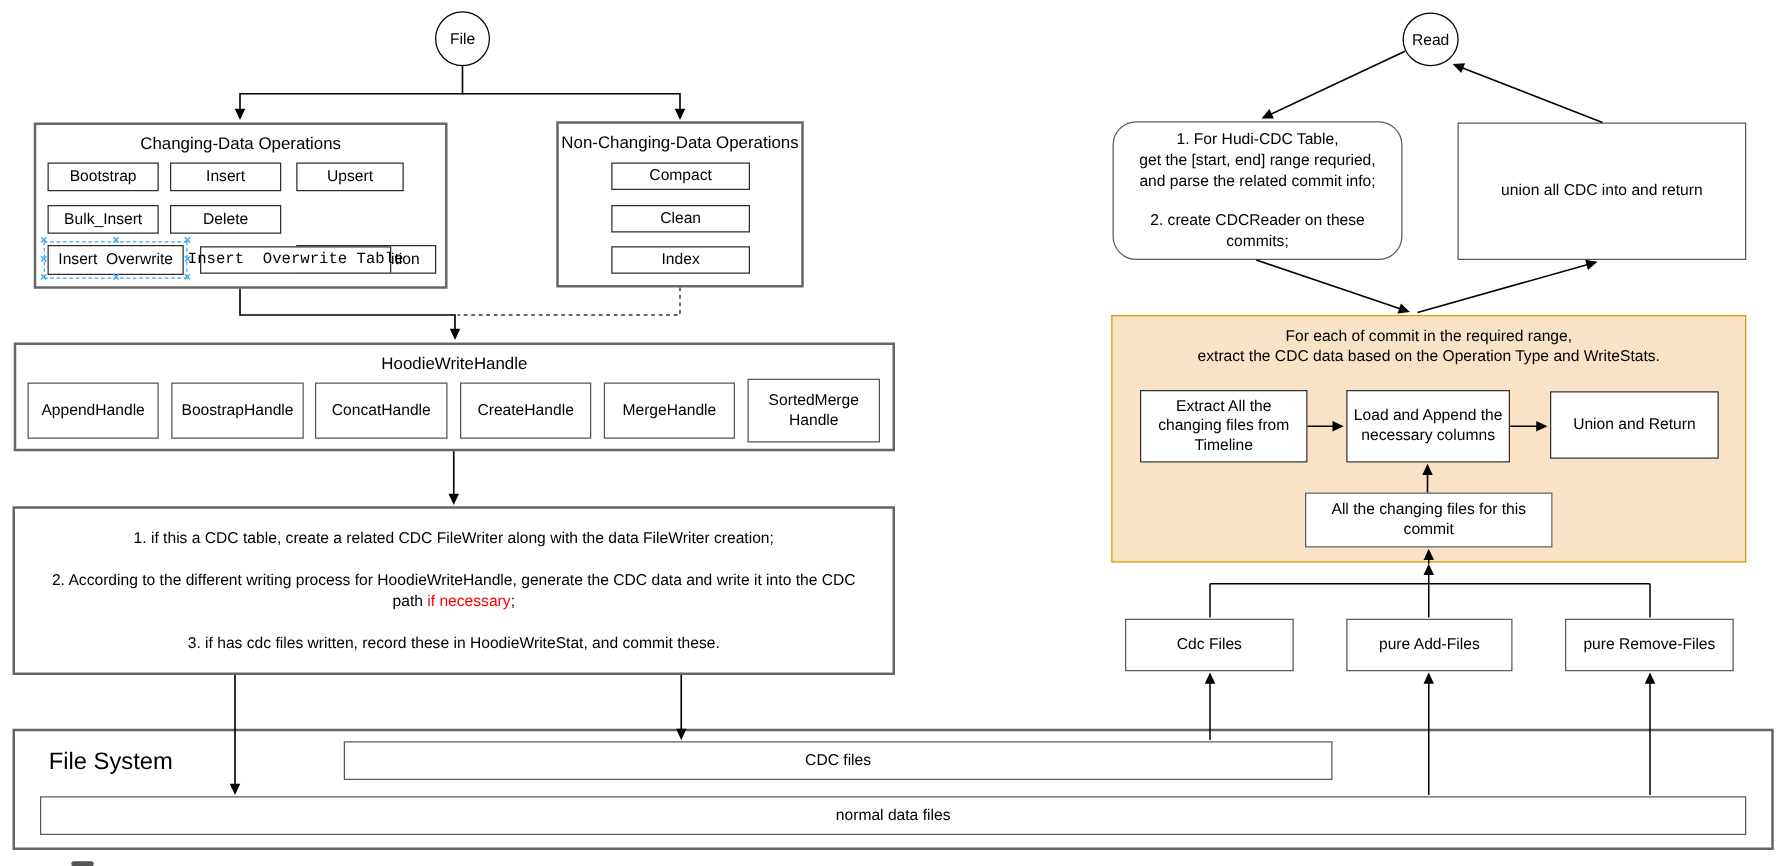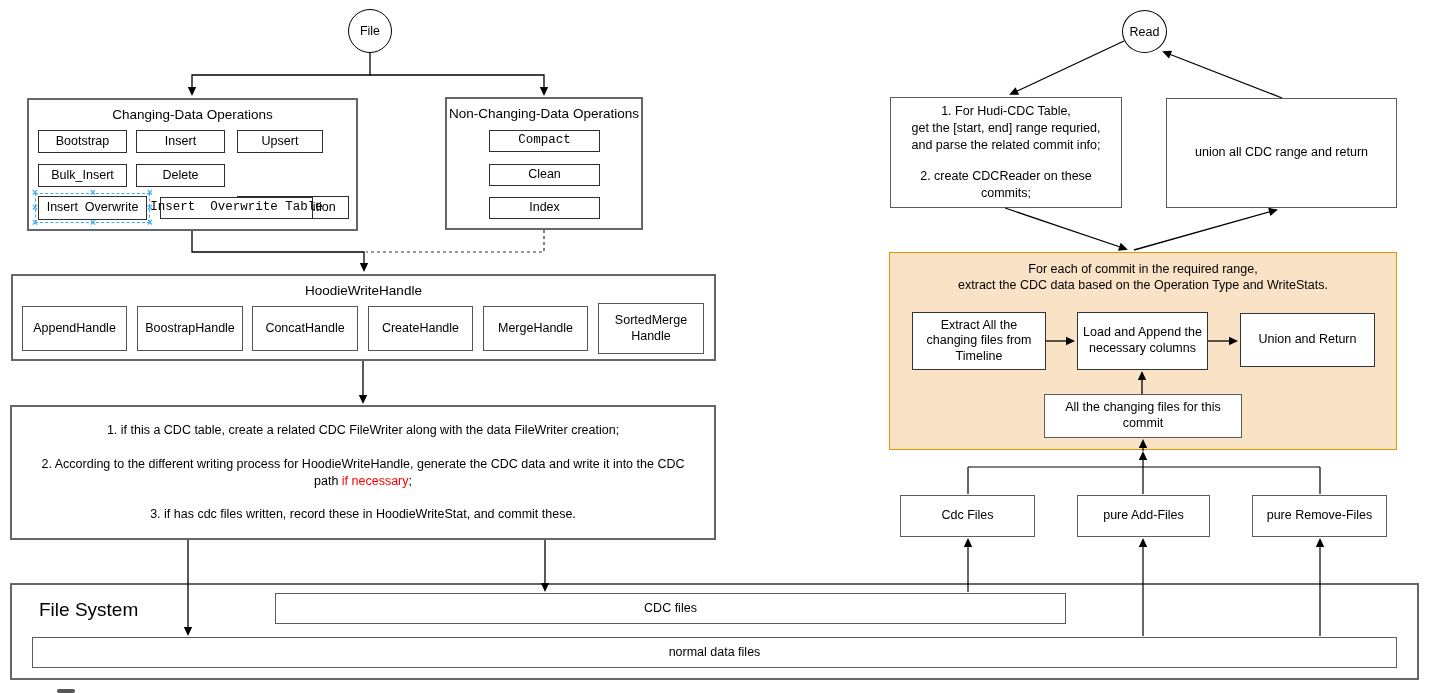--- a/index.html
+++ b/index.html
@@ -103,7 +103,7 @@
 
   <div class="circle" style="left:1122px;top:10px;width:45px;height:43px;">Read</div>
 
-  <div class="box mid" style="left:890px;top:97px;width:232px;height:111px;flex-direction:column;line-height:1.35;">
+  <div class="box mid" style="left:890px;top:97px;width:232px;height:111px;flex-direction:column;line-height:1.35;border-radius:19px;">
     <div>1. For Hudi-CDC Table,</div>
     <div>get the [start, end] range requried,</div>
     <div>and parse the related commit info;</div>

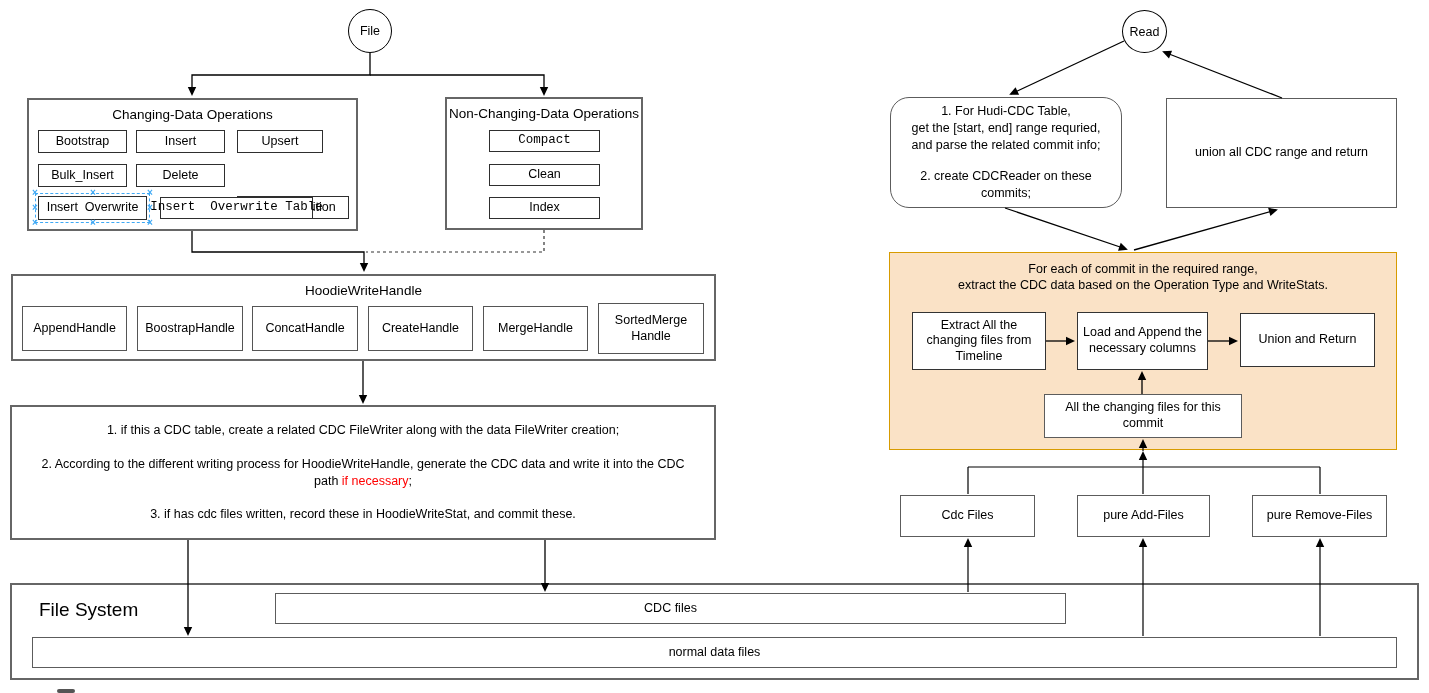--- a/index.html
+++ b/index.html
@@ -78,7 +78,7 @@
   <div class="box container titled abs" style="left:445px;top:97px;width:198px;height:133px;">
     <div class="title">Non-Changing-Data Operations</div>
   </div>
-  <div class="box op" style="left:489px;top:130px;width:111px;height:22px;font-family:Liberation Mono, monospace;">Compact</div>
+  <div class="box op" style="left:489px;top:130px;width:111px;height:22px;">Compact</div>
   <div class="box op" style="left:489px;top:164px;width:111px;height:22px;">Clean</div>
   <div class="box op" style="left:489px;top:197px;width:111px;height:22px;">Index</div>
 

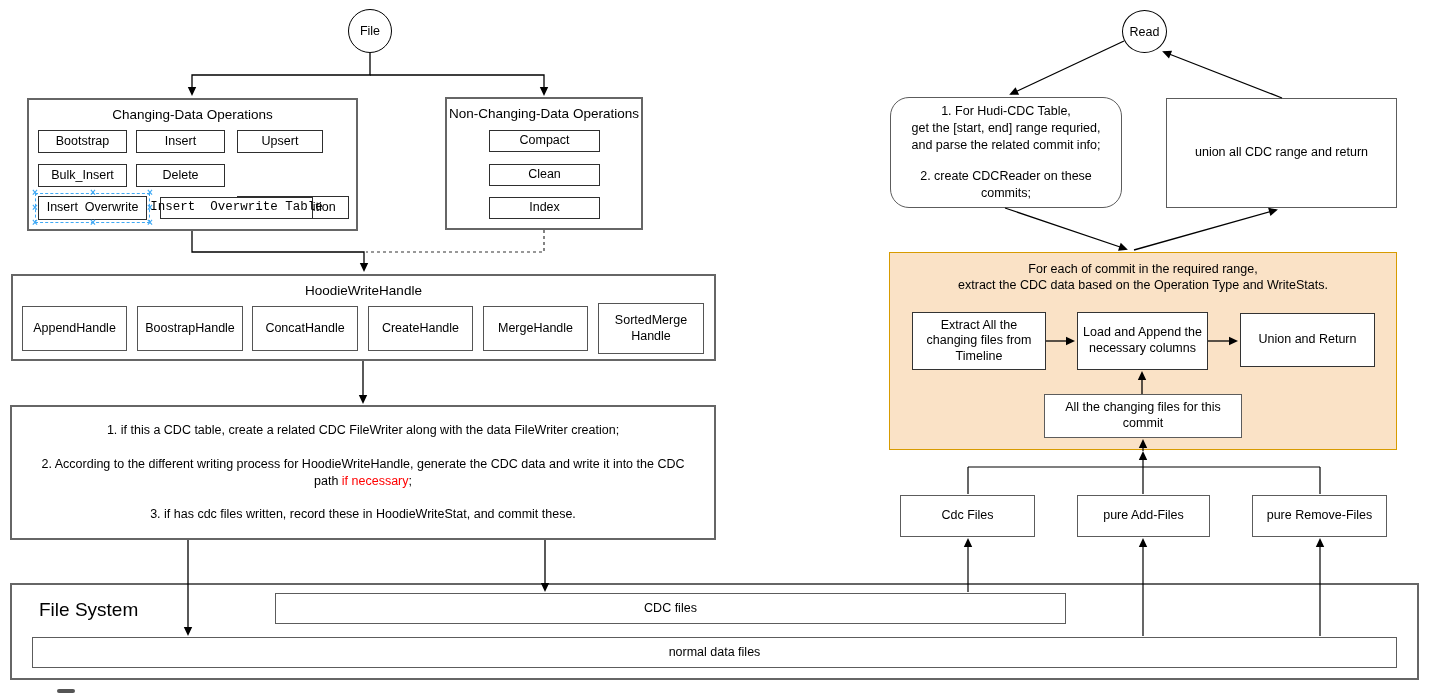--- a/index.html
+++ b/index.html
@@ -112,7 +112,7 @@
     <div>commits;</div>
   </div>
 
-  <div class="box mid" style="left:1166px;top:98px;width:231px;height:110px;">union all CDC range and return</div>
+  <div class="box mid" style="left:1166px;top:98px;width:231px;height:110px;">union all CDC into and return</div>
 
   <div class="orange" style="left:889px;top:252px;width:508px;height:198px;">
     <div class="orange-title">

